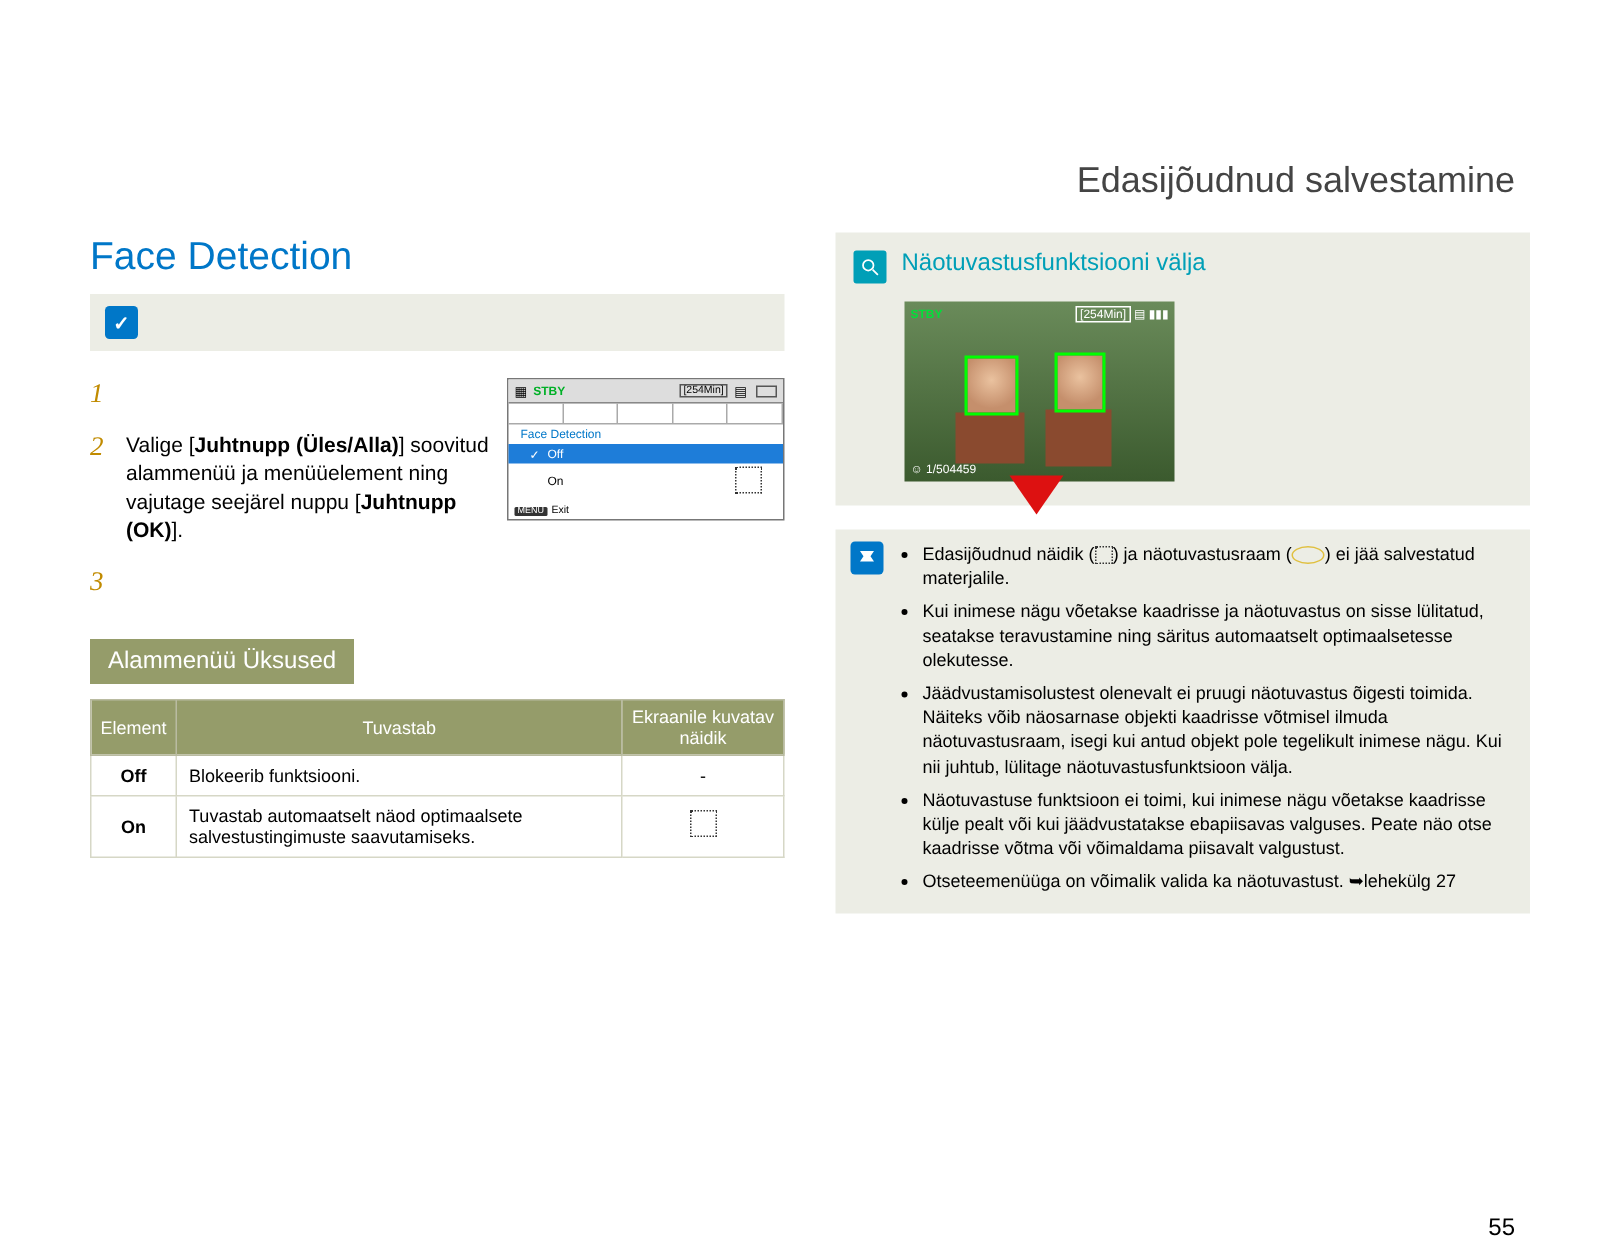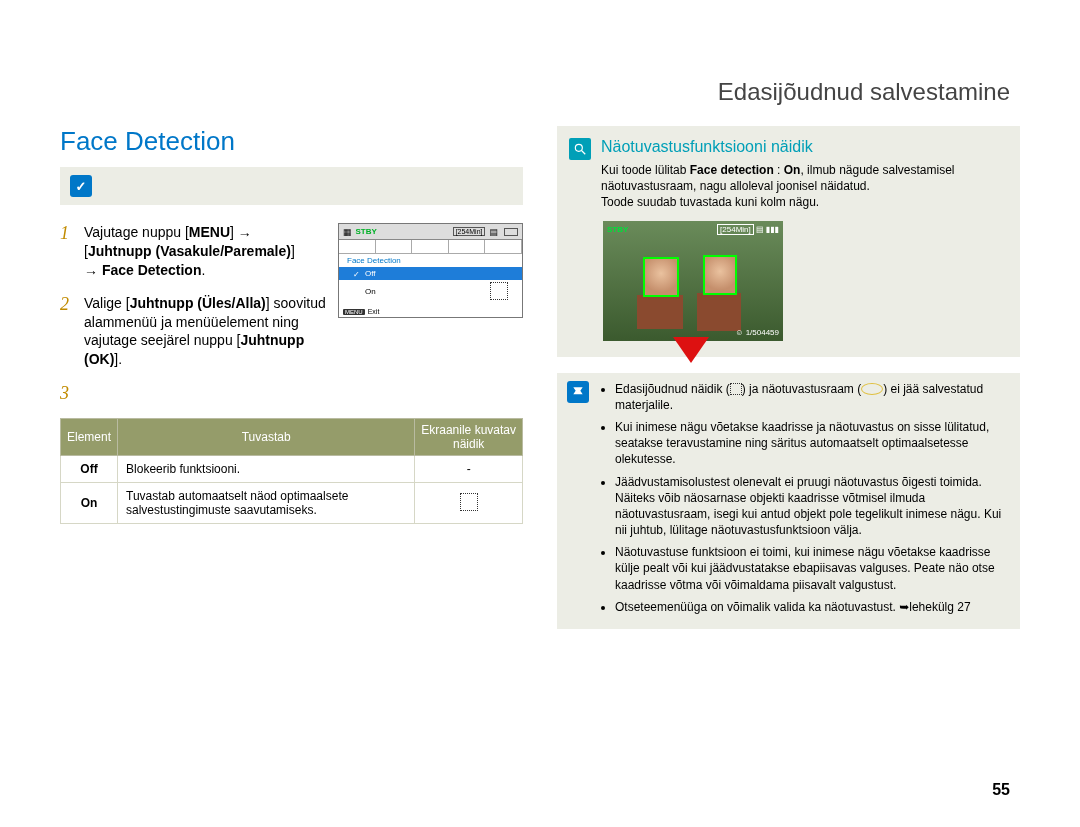--- a/index.html
+++ b/index.html
@@ -7,7 +7,7 @@
   body{margin:0;font-family:Arial,Helvetica,sans-serif;color:#000;background:#fff;}
   .page{width:1080px;height:827px;position:relative;padding:0 60px 0 60px;}
   .chapter{position:absolute;top:78px;right:70px;font-size:24px;color:#444;}
-  .content{display:flex;gap:34px;padding-top:126px;}
+  .content{display:flex;gap:34px;padding-top:126px;margin-top:29px;}
   .col{flex:1;min-width:0;}
   h2.section{color:var(--blue);font-size:26px;font-weight:400;margin:0 0 10px 0;}
   .intro{font-size:14px;line-height:1.35;margin:0 0 14px 0;}

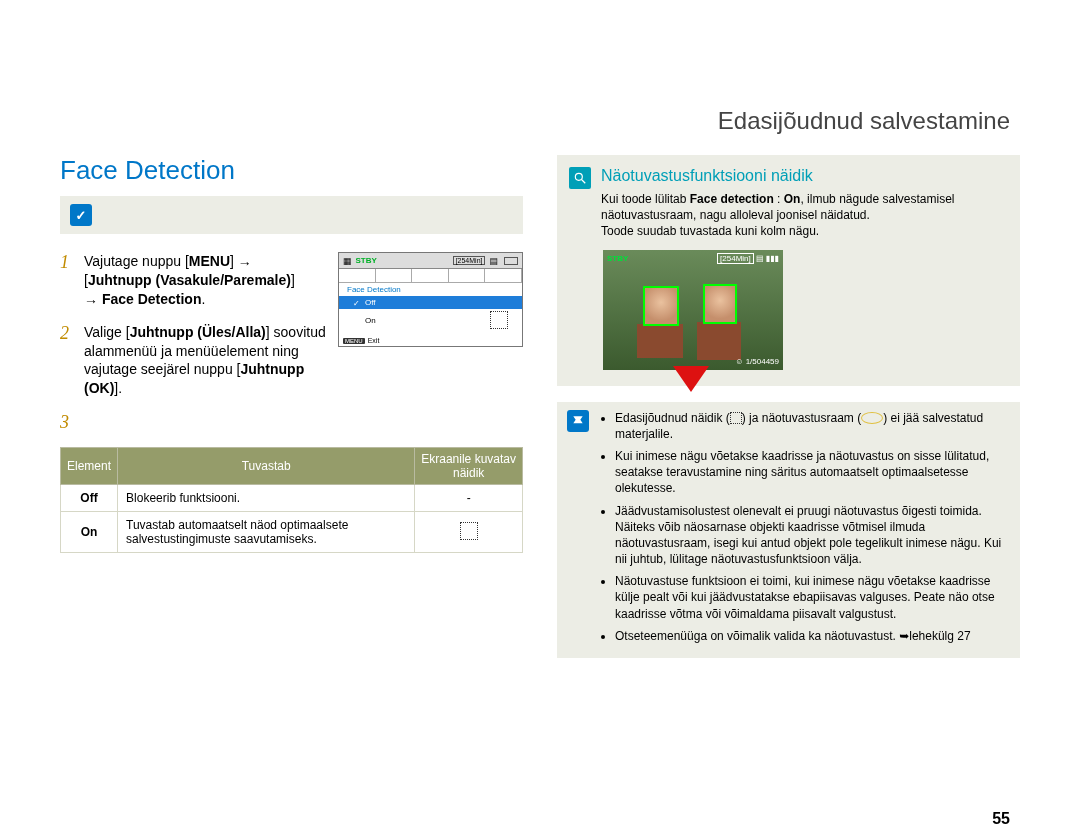--- a/index.html
+++ b/index.html
@@ -164,7 +164,7 @@
               </svg>
           </div>
           <div style="flex:1">
-            <div class="example-head" style="margin-left:0">Näotuvastusfunktsiooni näidik</div>
+            <div class="example-head" style="margin-left:0">Näotuvastusfunktsiooni välja</div>
             <div class="example-text">
               <span>Kui toode lülitab </span><b>Face detection</b><span> : </span><b>On</b><span>, ilmub nägude salvestamisel näotuvastusraam, nagu alloleval joonisel näidatud.</span><br>
               <span>Toode suudab tuvastada kuni kolm nägu.</span>

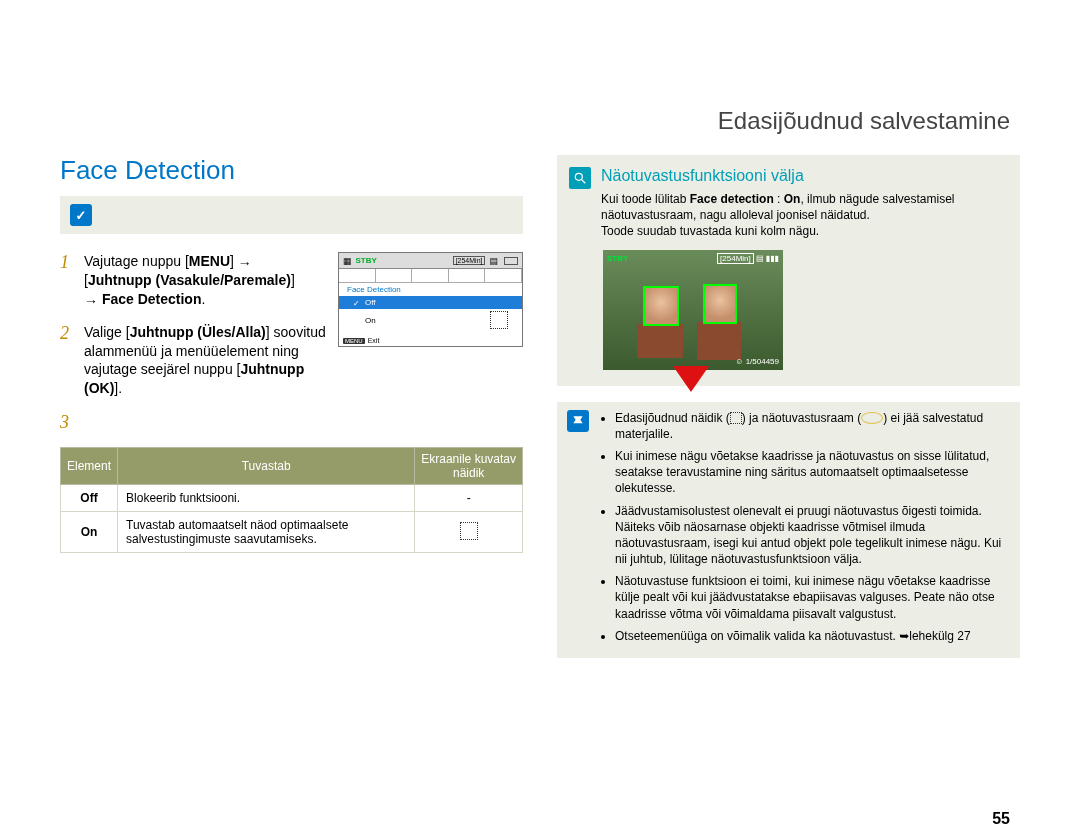--- a/index.html
+++ b/index.html
@@ -165,10 +165,6 @@
           </div>
           <div style="flex:1">
             <div class="example-head" style="margin-left:0">Näotuvastusfunktsiooni välja</div>
-            <div class="example-text">
-              <span>Kui toode lülitab </span><b>Face detection</b><span> : </span><b>On</b><span>, ilmub nägude salvestamisel näotuvastusraam, nagu alloleval joonisel näidatud.</span><br>
-              <span>Toode suudab tuvastada kuni kolm nägu.</span>
-            </div>
           </div>
         </div>
         <div class="photo">

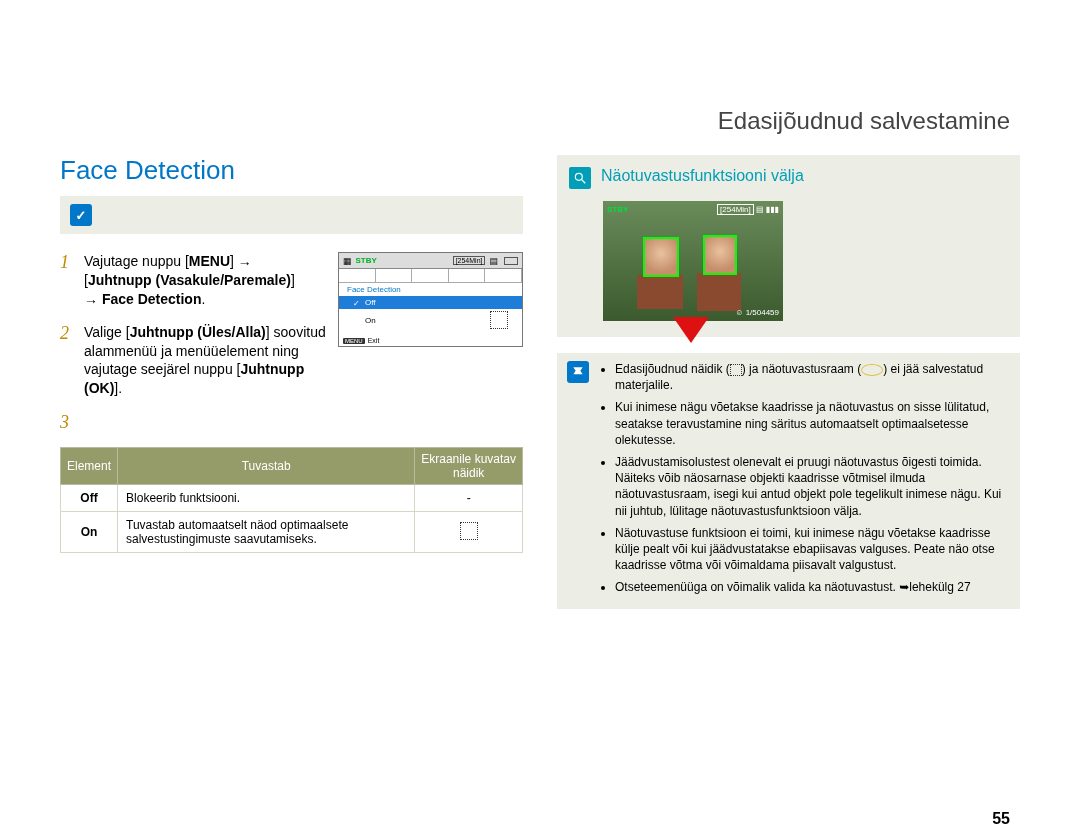--- a/index.html
+++ b/index.html
@@ -113,11 +113,6 @@
 
         <div class="step">
           <div class="stepnum">1</div>
-          <div class="stepbody">
-            <span>Vajutage nuppu [</span><b>MENU</b><span>] →</span><br>
-            <span>[</span><b>Juhtnupp (Vasakule/Paremale)</b><span>]</span><br>
-            <span>→ </span><b>Face Detection</b><span>.</span>
-          </div>
         </div>
 
         <div class="step">

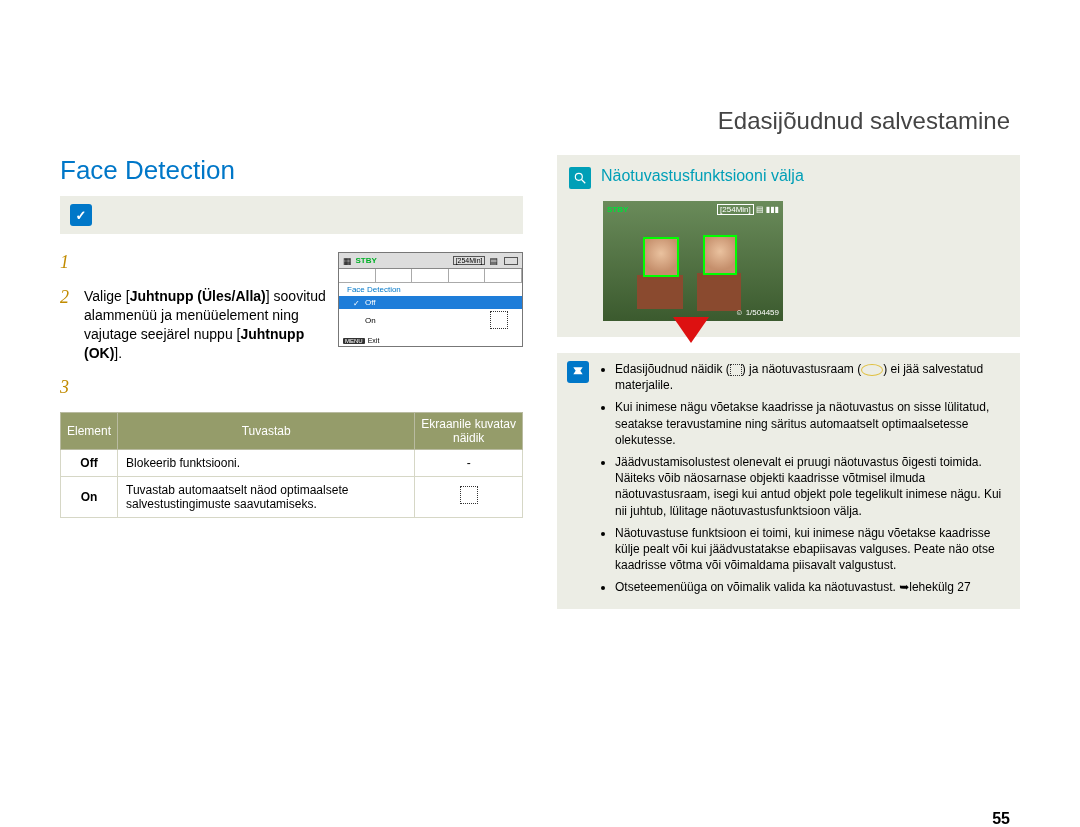--- a/index.html
+++ b/index.html
@@ -49,7 +49,7 @@
   .photo .hud{position:absolute;top:4px;left:4px;right:4px;color:#fff;font-size:8px;display:flex;justify-content:space-between;}
   .photo .hud .stby{color:#00e03a;font-weight:bold;}
   .photo .hud .tbox{border:1px solid #fff;padding:0 2px;}
-  .photo .bothud{position:absolute;bottom:4px;left:4px;right:4px;color:#fff;font-size:8px;display:flex;justify-content:flex-end;}
+  .photo .bothud{position:absolute;bottom:4px;left:4px;right:4px;color:#fff;font-size:8px;display:flex;justify-content:flex-start;}
   .photo .face{position:absolute;border:2px solid #0f0;background:radial-gradient(circle at 50% 40%,#eac29f 0%,#c58f6c 70%);}
   .photo .face.a{width:36px;height:40px;left:40px;top:36px;}
   .photo .face.b{width:34px;height:40px;left:100px;top:34px;}

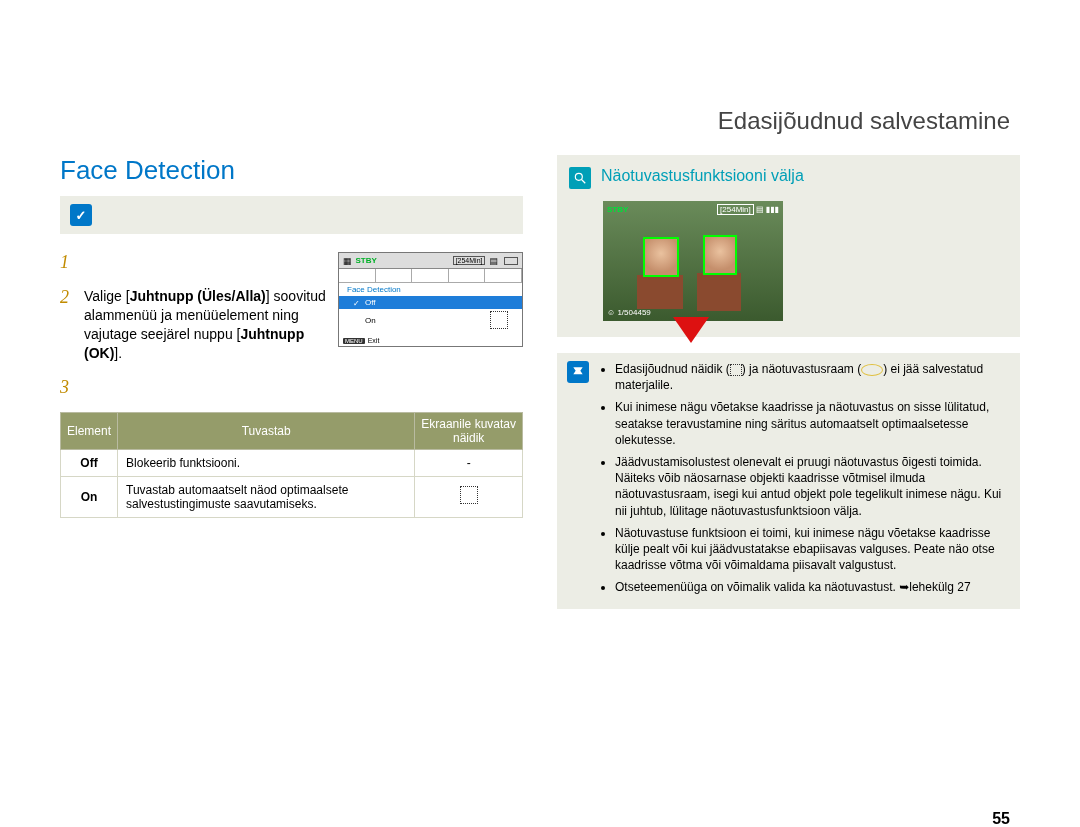--- a/index.html
+++ b/index.html
@@ -127,6 +127,7 @@
         </div>
       </div>
 
+      <div class="subhead">Alammenüü Üksused</div>
 
       <table class="opts">
         <tbody>

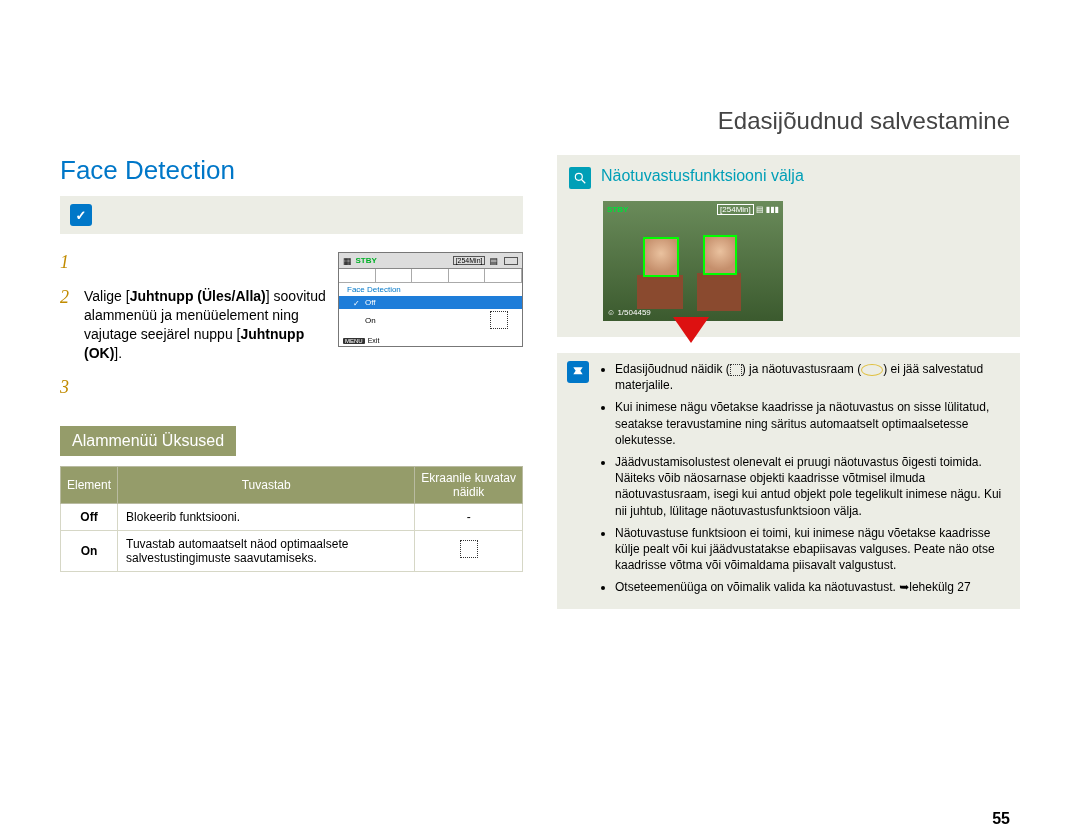--- a/index.html
+++ b/index.html
@@ -61,7 +61,7 @@
   ul.bullets li{margin-bottom:6px;}
   .ovalmark{display:inline-block;width:22px;height:12px;border:1px solid #e0c040;border-radius:50%;vertical-align:middle;}
   .iconmini{display:inline-block;width:12px;height:12px;border:1px dotted #333;vertical-align:middle;}
-  .pgnum{position:absolute;bottom:28px;right:70px;font-weight:bold;font-size:16px;}
+  .pgnum{position:absolute;bottom:28px;right:70px;font-weight:normal;font-size:16px;}
 </style>
 </head>
 <body>

